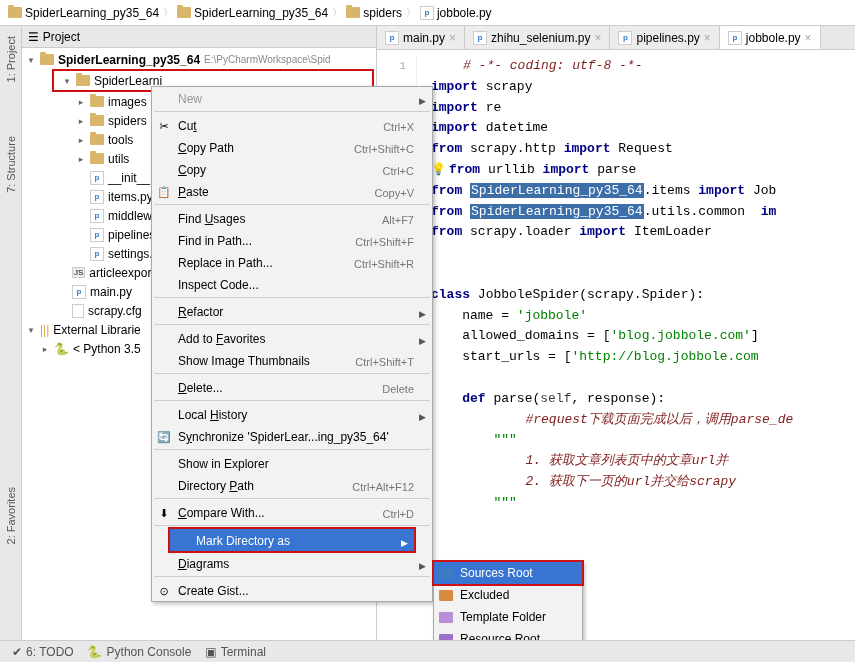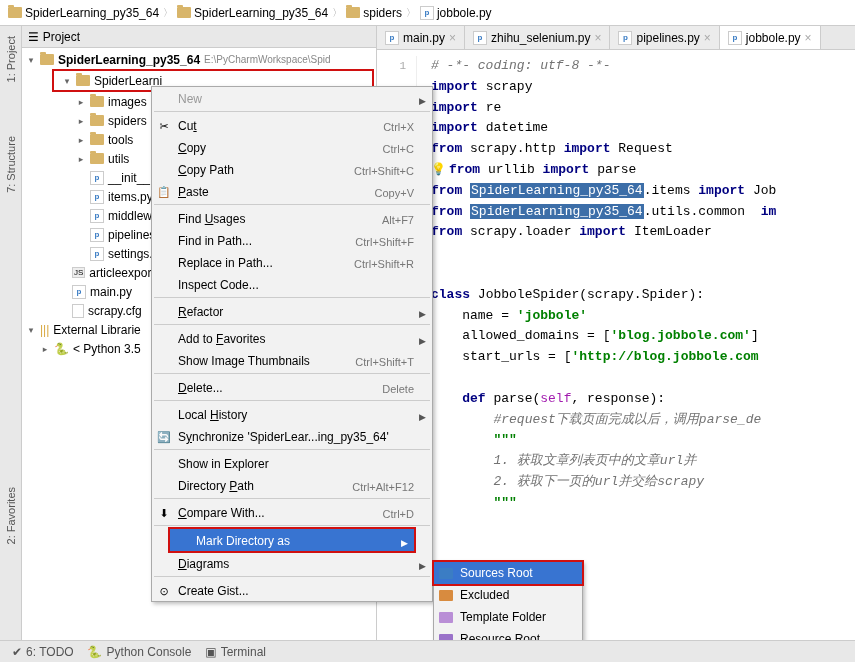--- a/index.html
+++ b/index.html
@@ -112,7 +112,7 @@
   }
   .code-body { padding-left: 14px; white-space: pre; overflow: hidden; }
   .kw { color: #000080; font-weight: bold; }
-  .comment { color: #737373; font-style: italic; }
+  .comment { color: #7f1d1d; font-style: italic; margin-left: 32px; }
   .str { color: #008000; font-weight: bold; }
   .self { color: #a21caf; }
   .hl { background: #3c6ea8; color: #fff; padding: 0 1px; }

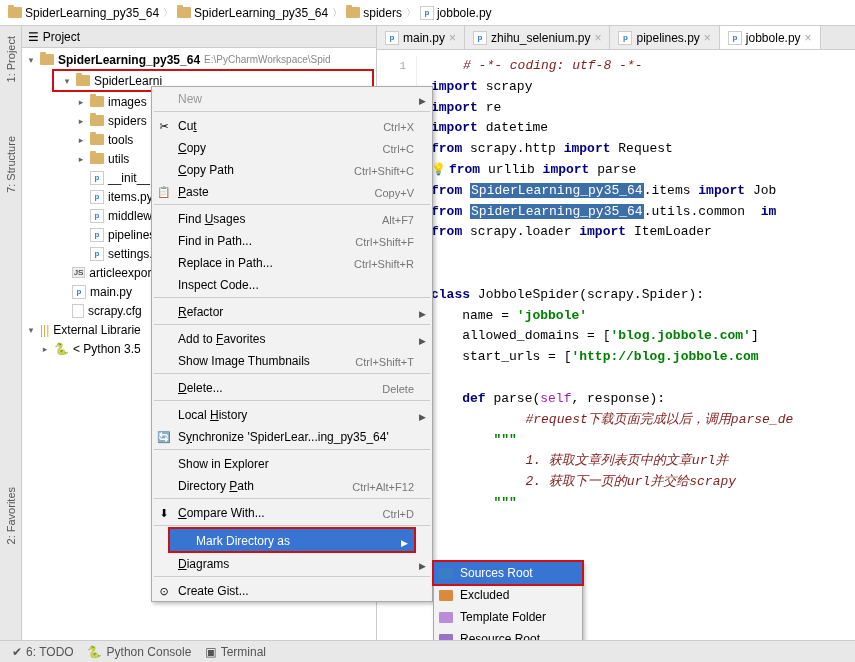--- a/index.html
+++ b/index.html
@@ -361,12 +361,12 @@
       <span class="ctx-shortcut">Ctrl+X</span>
     </div>
     <div class="ctx-item">
+      <span><u class="mn">C</u>opy Path</span>
+      <span class="ctx-shortcut">Ctrl+Shift+C</span>
+    </div>
+    <div class="ctx-item">
       <span><u class="mn">C</u>opy</span>
       <span class="ctx-shortcut">Ctrl+C</span>
-    </div>
-    <div class="ctx-item">
-      <span><u class="mn">C</u>opy Path</span>
-      <span class="ctx-shortcut">Ctrl+Shift+C</span>
     </div>
     <div class="ctx-item">
       <span class="ctx-icon">📋</span>

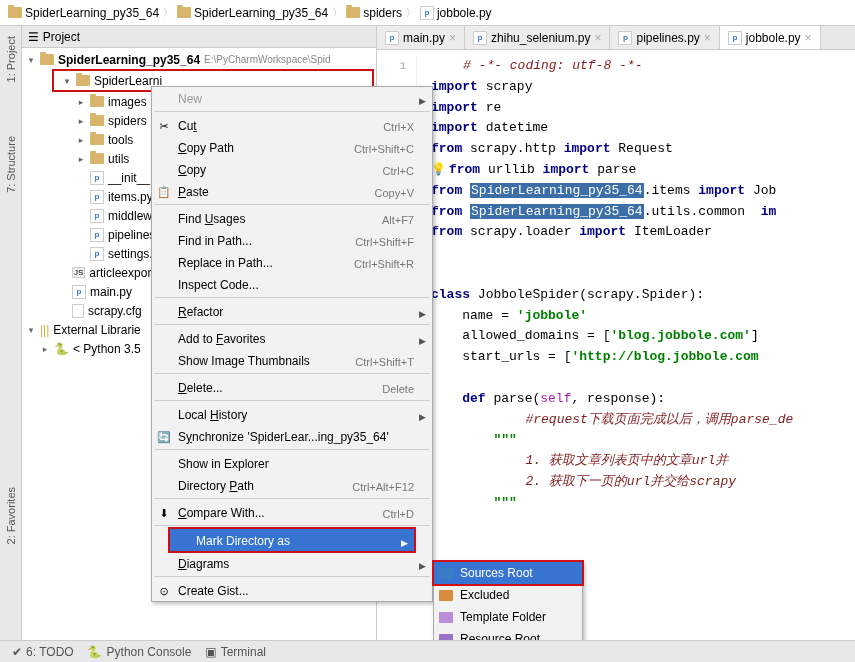--- a/index.html
+++ b/index.html
@@ -113,7 +113,7 @@
   .code-body { padding-left: 14px; white-space: pre; overflow: hidden; }
   .kw { color: #000080; font-weight: bold; }
   .comment { color: #7f1d1d; font-style: italic; margin-left: 32px; }
-  .str { color: #008000; font-weight: bold; }
+  .str { color: #008000; font-weight: normal; }
   .self { color: #a21caf; }
   .hl { background: #3c6ea8; color: #fff; padding: 0 1px; }
   .bulb { color: #d9a300; font-size: 12px; padding-right: 3px; }

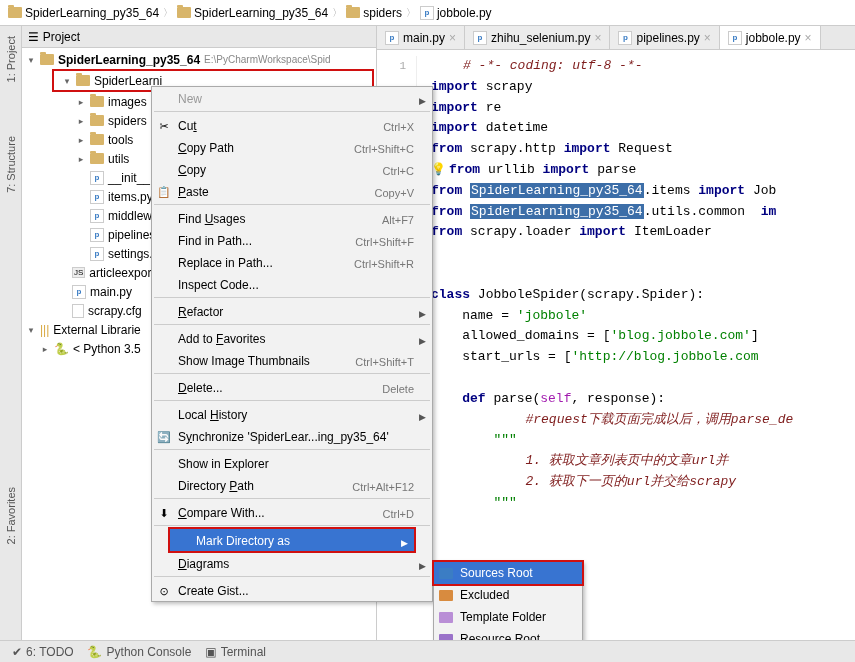--- a/index.html
+++ b/index.html
@@ -114,7 +114,7 @@
   .kw { color: #000080; font-weight: bold; }
   .comment { color: #7f1d1d; font-style: italic; margin-left: 32px; }
   .str { color: #008000; font-weight: normal; }
-  .self { color: #a21caf; }
+  .self { color: #404040; }
   .hl { background: #3c6ea8; color: #fff; padding: 0 1px; }
   .bulb { color: #d9a300; font-size: 12px; padding-right: 3px; }
   

